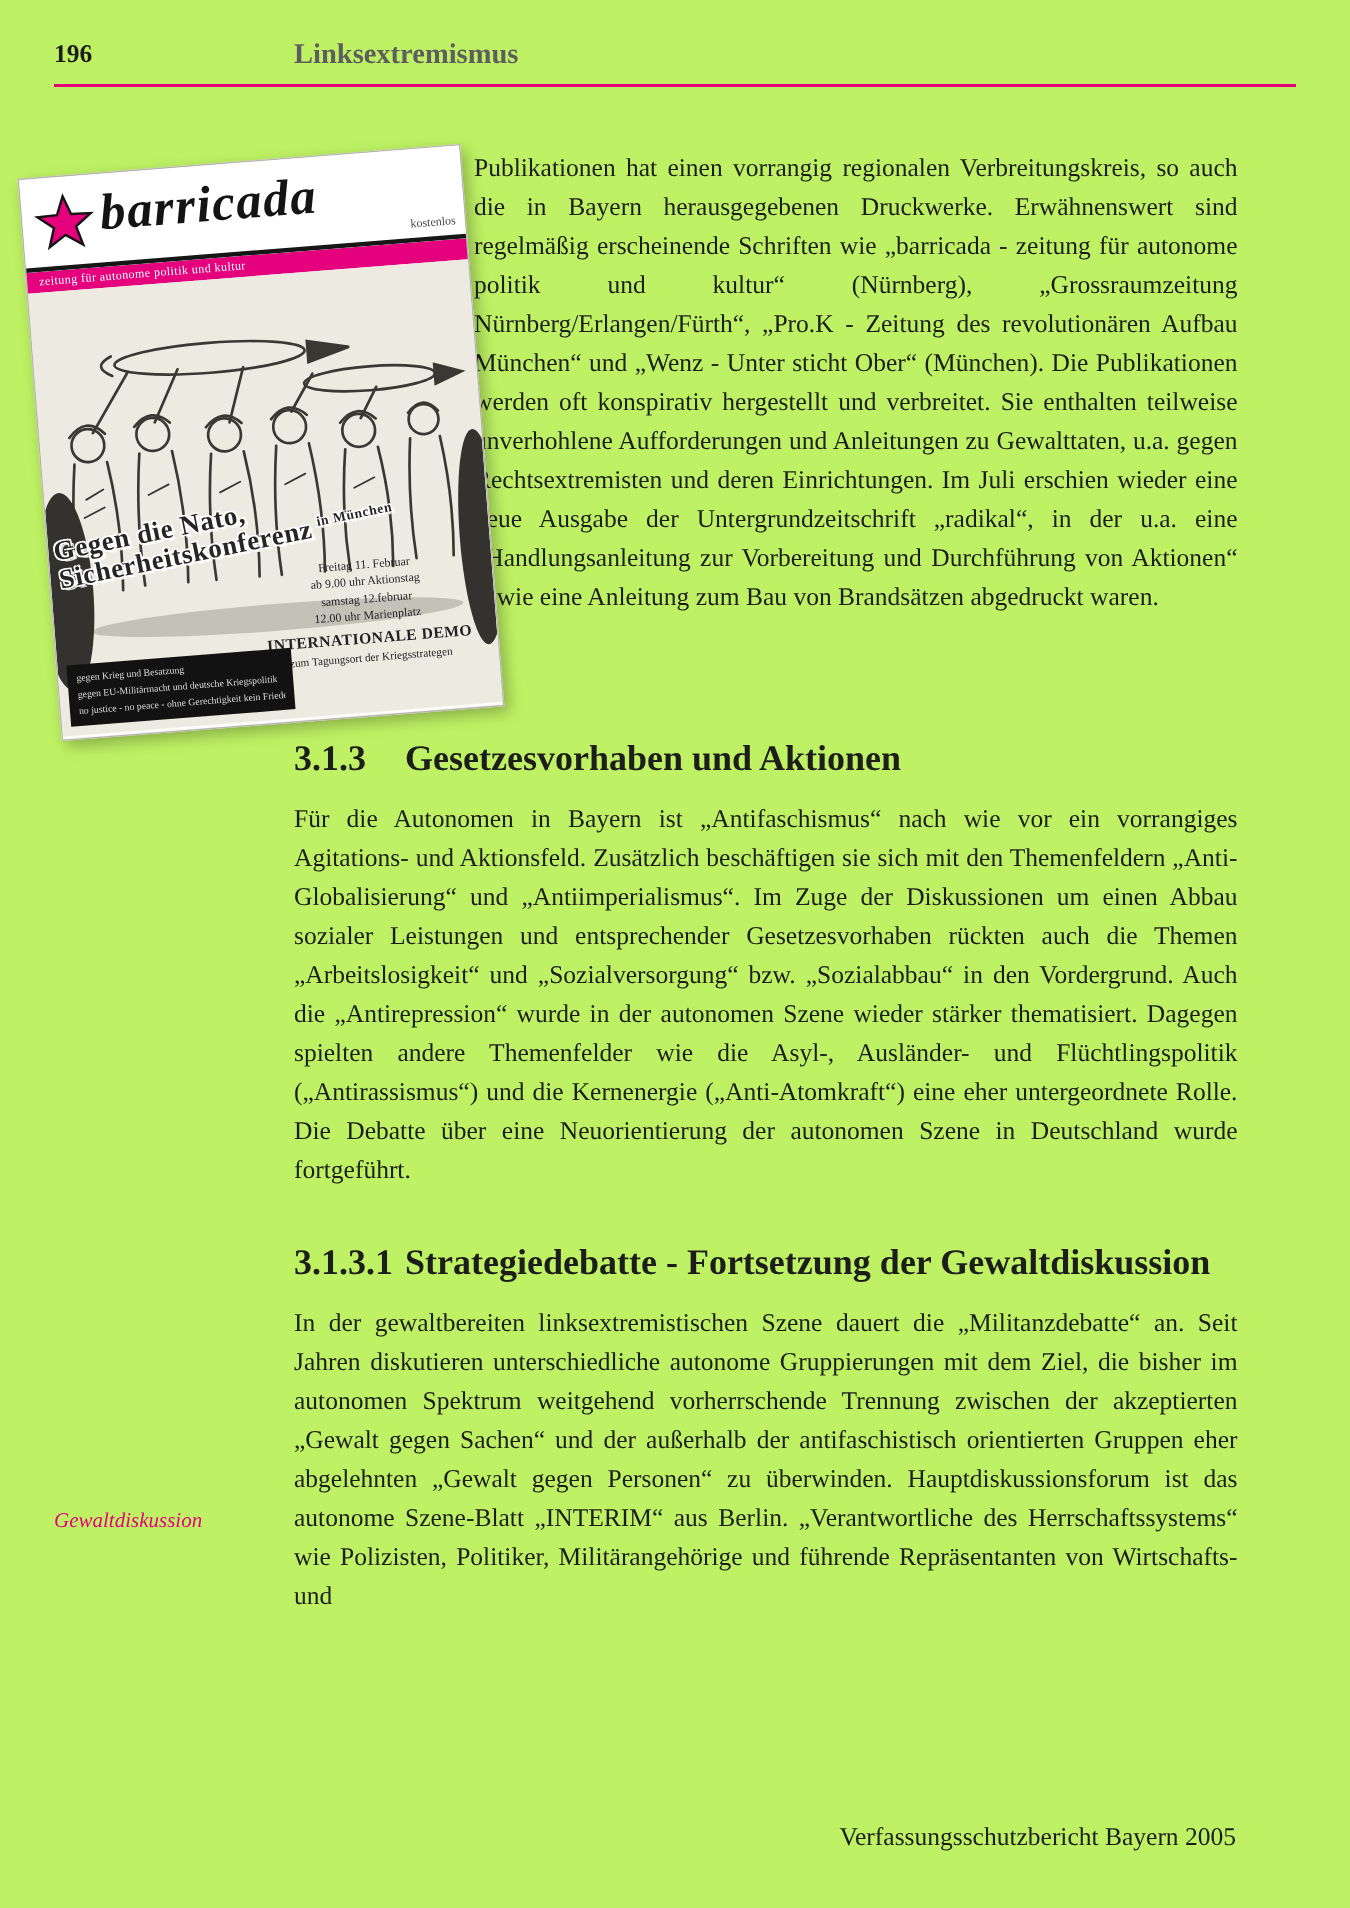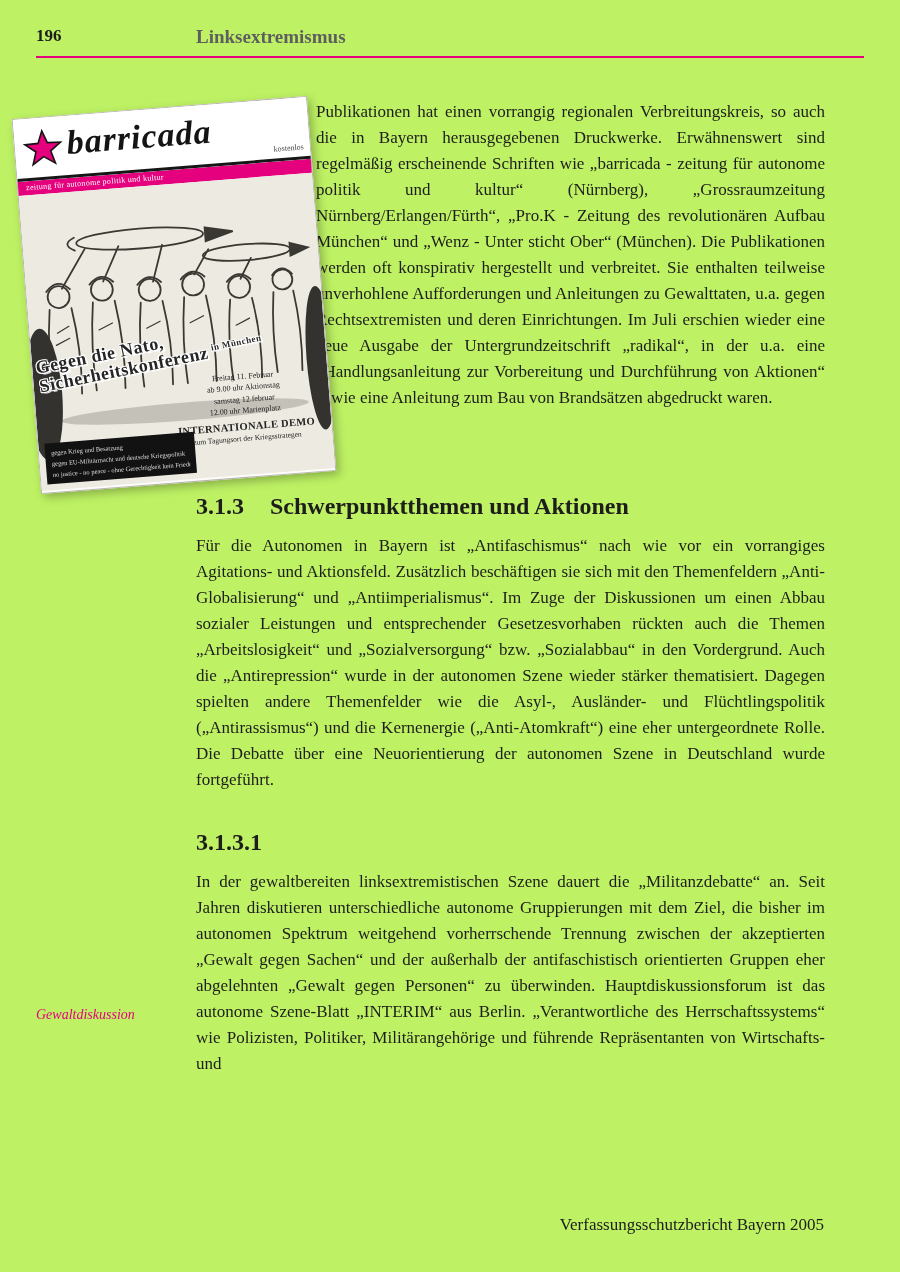--- a/index.html
+++ b/index.html
@@ -203,7 +203,7 @@
 
     <h2 class="section-heading">
       <span class="sec-num">3.1.3</span>
-      <span class="sec-title">Schwerpunktthemen und Aktionen</span>
+      <span class="sec-title">Gesetzesvorhaben und Aktionen</span>
     </h2>
     <p class="body-text">Für die Autonomen in Bayern ist „Antifaschismus“ nach wie vor ein vorrangiges Agitations- und Aktionsfeld. Zusätzlich beschäftigen sie sich mit den Themenfeldern „Anti-Globalisierung“ und „Antiimperialismus“. Im Zuge der Diskussionen um einen Abbau sozialer Leistungen und entsprechender Gesetzesvorhaben rückten auch die Themen „Arbeitslosigkeit“ und „Sozialversorgung“ bzw. „Sozialabbau“ in den Vordergrund. Auch die „Antirepression“ wurde in der autonomen Szene wieder stärker thematisiert. Dagegen spielten andere Themenfelder wie die Asyl-, Ausländer- und Flüchtlingspolitik („Antirassismus“) und die Kernenergie („Anti-Atomkraft“) eine eher untergeordnete Rolle. Die Debatte über eine Neuorientierung der autonomen Szene in Deutschland wurde fortgeführt.</p>
 

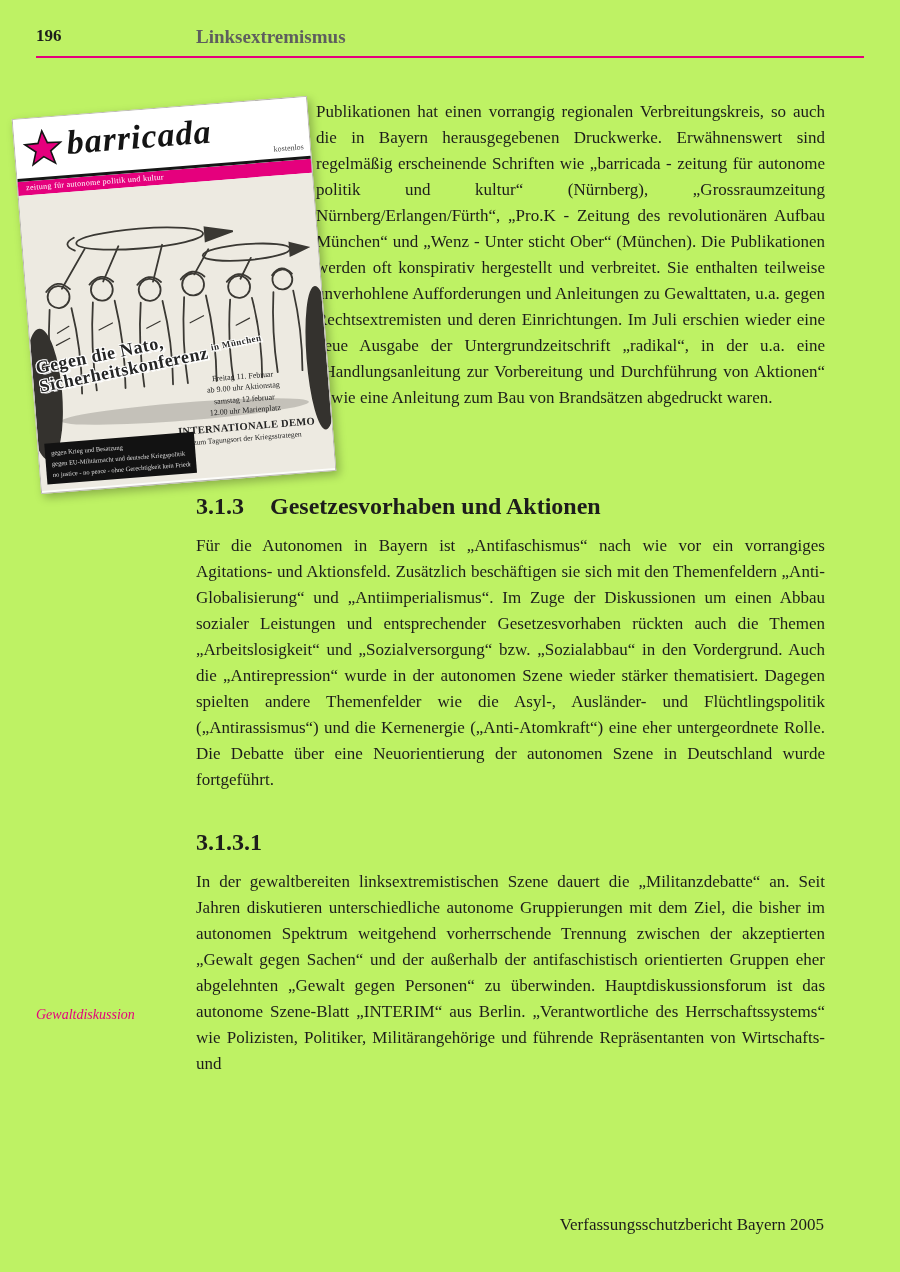--- a/index.html
+++ b/index.html
@@ -209,6 +209,7 @@
 
     <h2 class="section-heading">
       <span class="sec-num">3.1.3.1</span>
+      <span class="sec-title">Strategiedebatte - Fortsetzung der Gewaltdiskussion</span>
     </h2>
     <div class="para-wrap">
       <span class="margin-note">Gewaltdiskussion</span>

